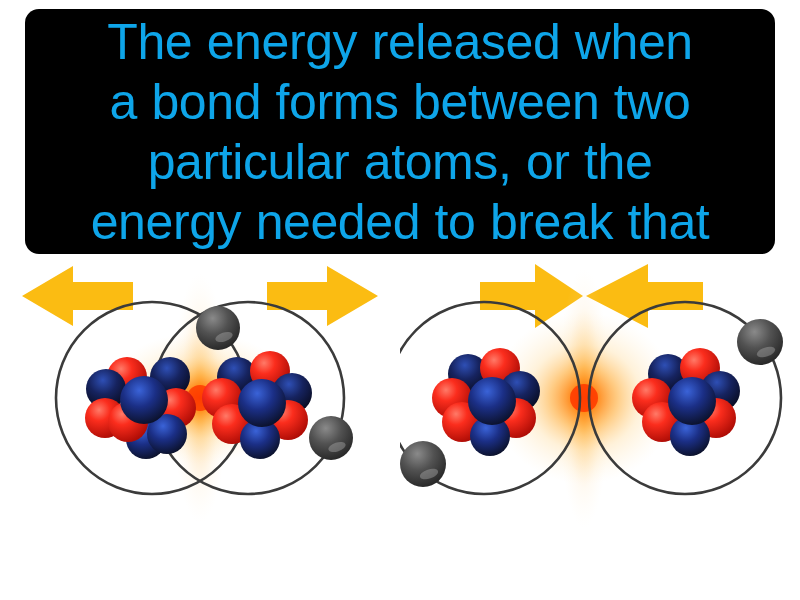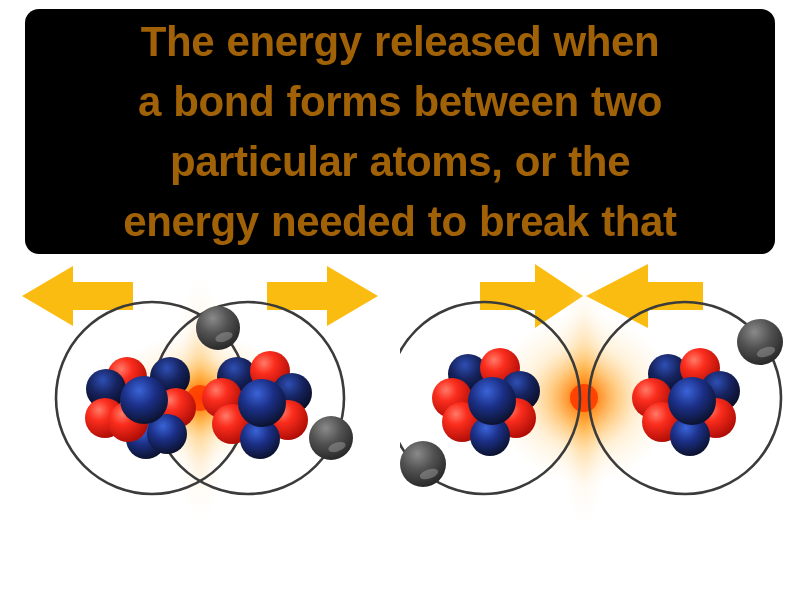--- a/index.html
+++ b/index.html
@@ -40,11 +40,11 @@
     justify-content: flex-start;
   }
   .definition-text {
-    color: #a16207;
+    color: #0ea5e9;
     font-family: "Liberation Sans", sans-serif;
-    font-size: 42px;
+    font-size: 50px;
     line-height: 60px;
-    font-weight: 700;
+    font-weight: 400;
     text-align: center;
     letter-spacing: -0.4px;
     width: 760px;

